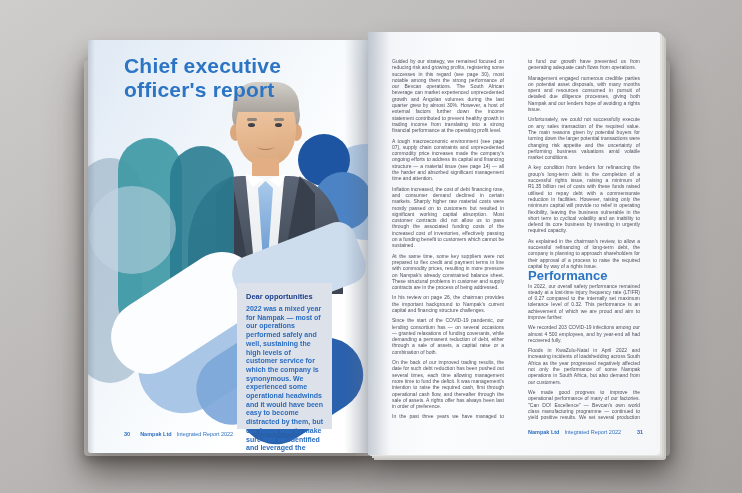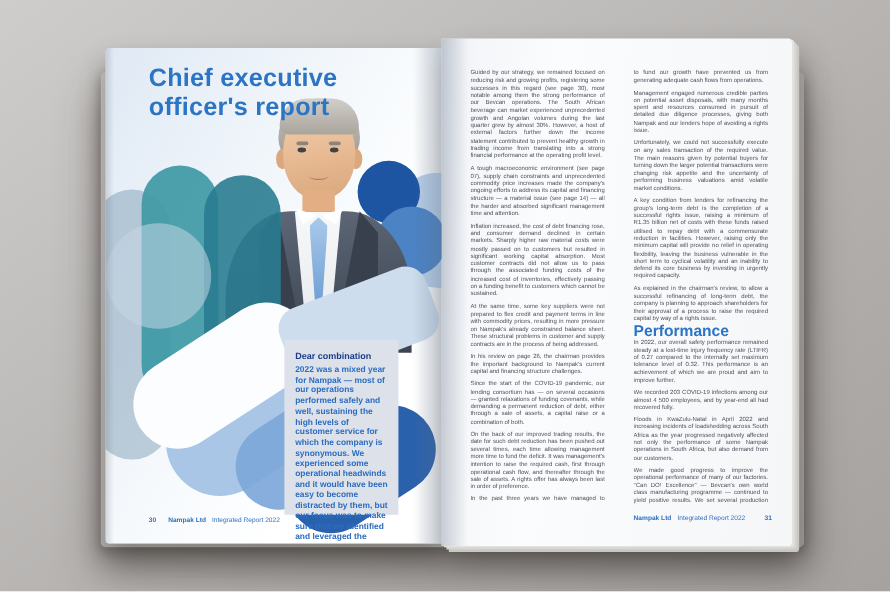--- a/index.html
+++ b/index.html
@@ -147,7 +147,7 @@
       <div class="decor p-wedge"></div>
 
       <div class="stake-panel">
-        <div class="stake-head">Dear combination</div>
+        <div class="stake-head">Dear opportunities</div>
         <div class="stake-body">2022 was a mixed year for Nampak — most of our operations performed safely and well, sustaining the high levels of customer service for which the company is synonymous. We experienced some operational headwinds and it would have been easy to become distracted by them, but our focus was to make sure that we identified and leveraged the available tailwinds, the opportunities for growth.</div>
       </div>
 

